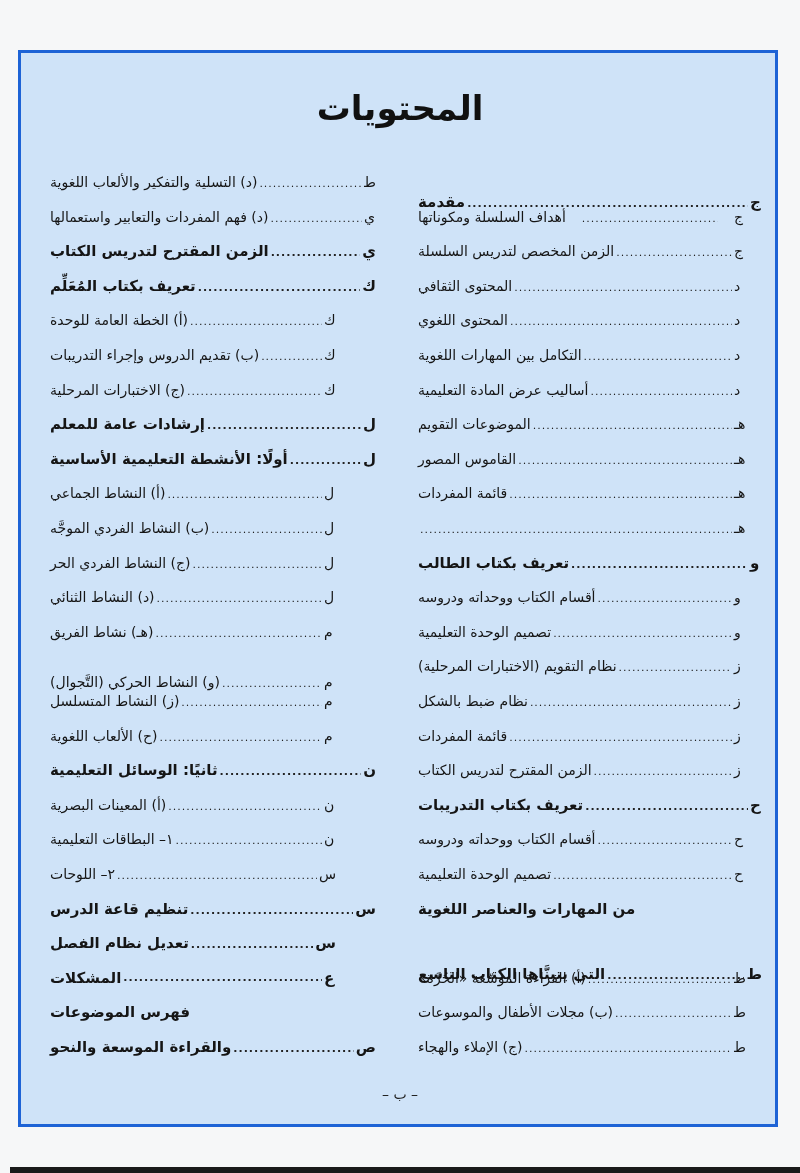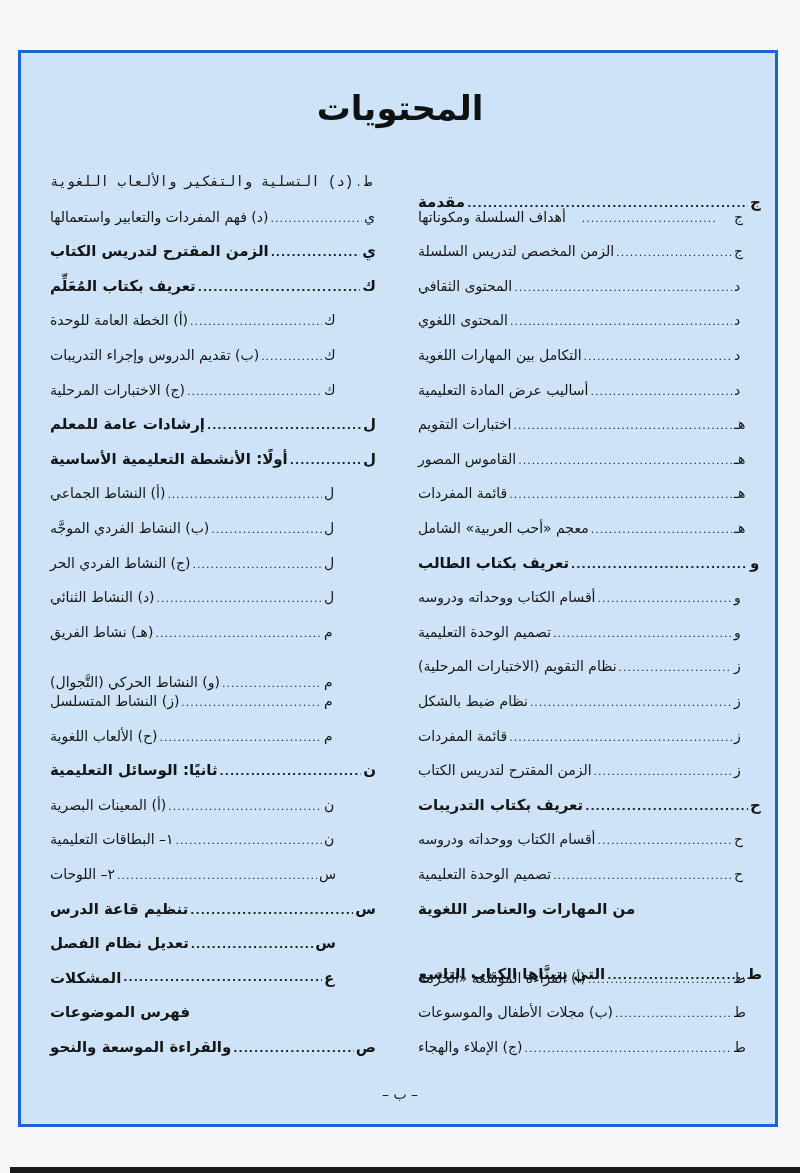--- a/index.html
+++ b/index.html
@@ -178,7 +178,7 @@
     </div>
   </div>
 <div id="toc-left">
-    <div class="row" style="top: 170px; left: 50px; width: 326px; font-family: Liberation Mono, monospace;">
+    <div class="row" style="top: 170px; left: 50px; width: 326px;">
       <span class="lbl">(د) التسلية والتفكير والألعاب اللغوية</span>
       <span class="dots"></span>
       <span class="pg">ط</span>

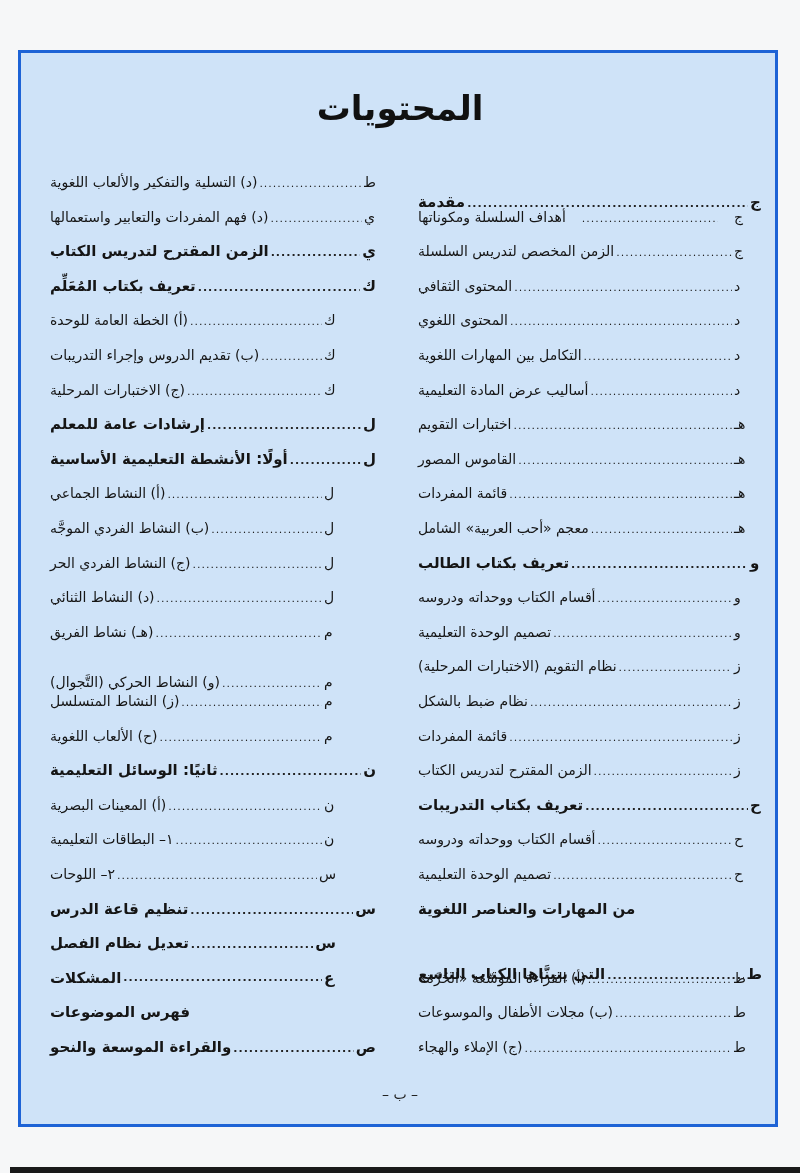--- a/index.html
+++ b/index.html
@@ -82,7 +82,7 @@
       <span class="pg">د</span>
     </div>
     <div class="row" style="top: 412.2px; left: 418px; width: 328px;">
-      <span class="lbl">اختبارات التقويم</span>
+      <span class="lbl">الموضوعات التقويم</span>
       <span class="dots"></span>
       <span class="pg">هـ</span>
     </div>

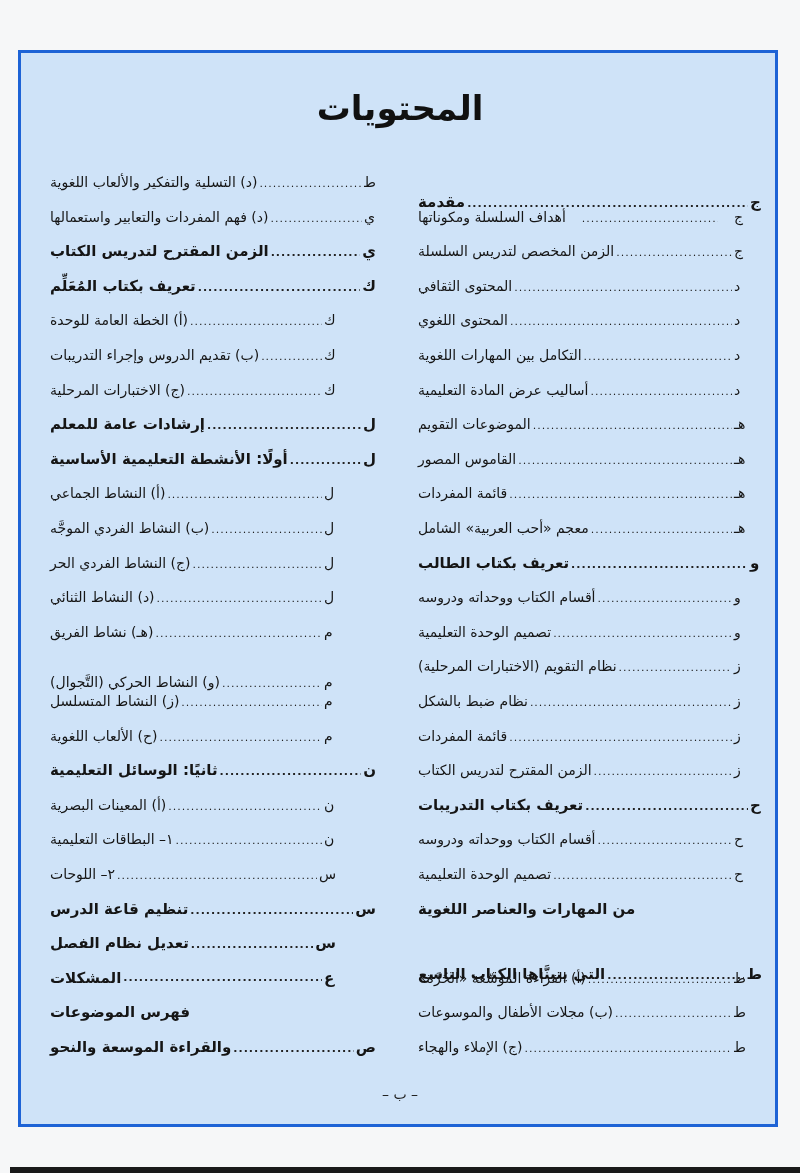--- a/index.html
+++ b/index.html
@@ -97,7 +97,6 @@
       <span class="pg">هـ</span>
     </div>
     <div class="row" style="top: 516px; left: 418px; width: 328px;">
-      <span class="lbl">معجم «أحب العربية» الشامل</span>
       <span class="dots"></span>
       <span class="pg">هـ</span>
     </div>

